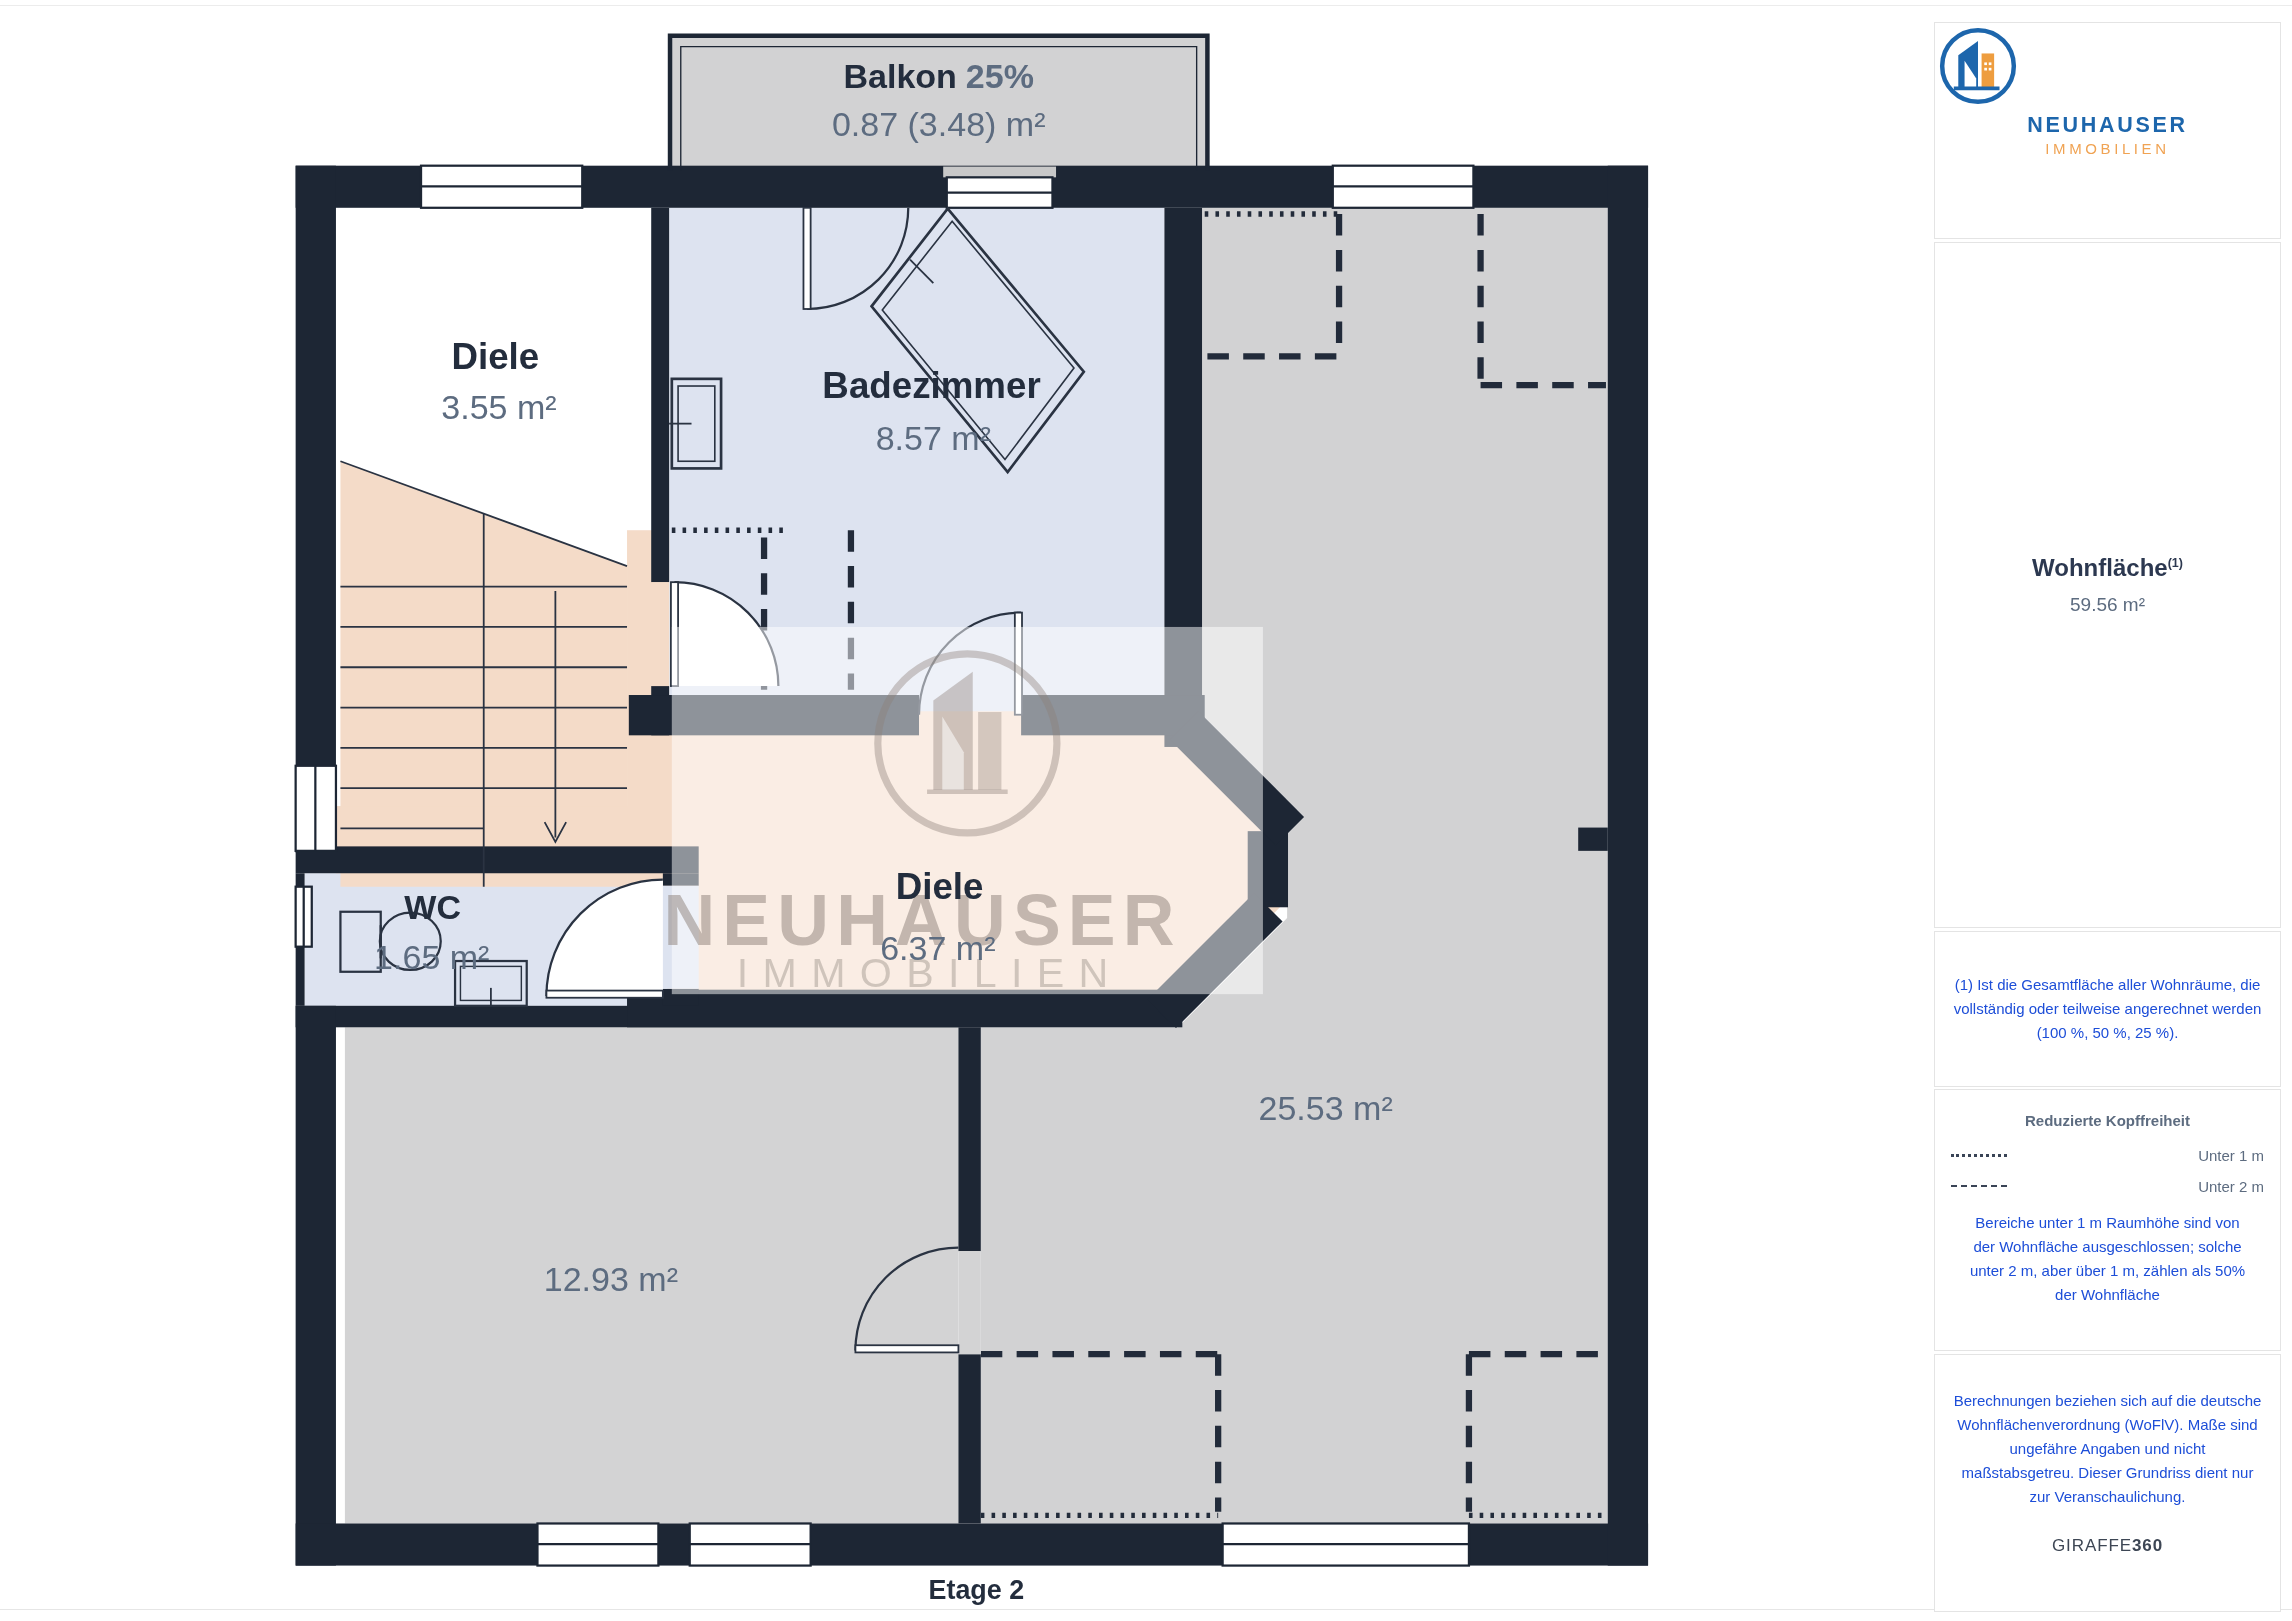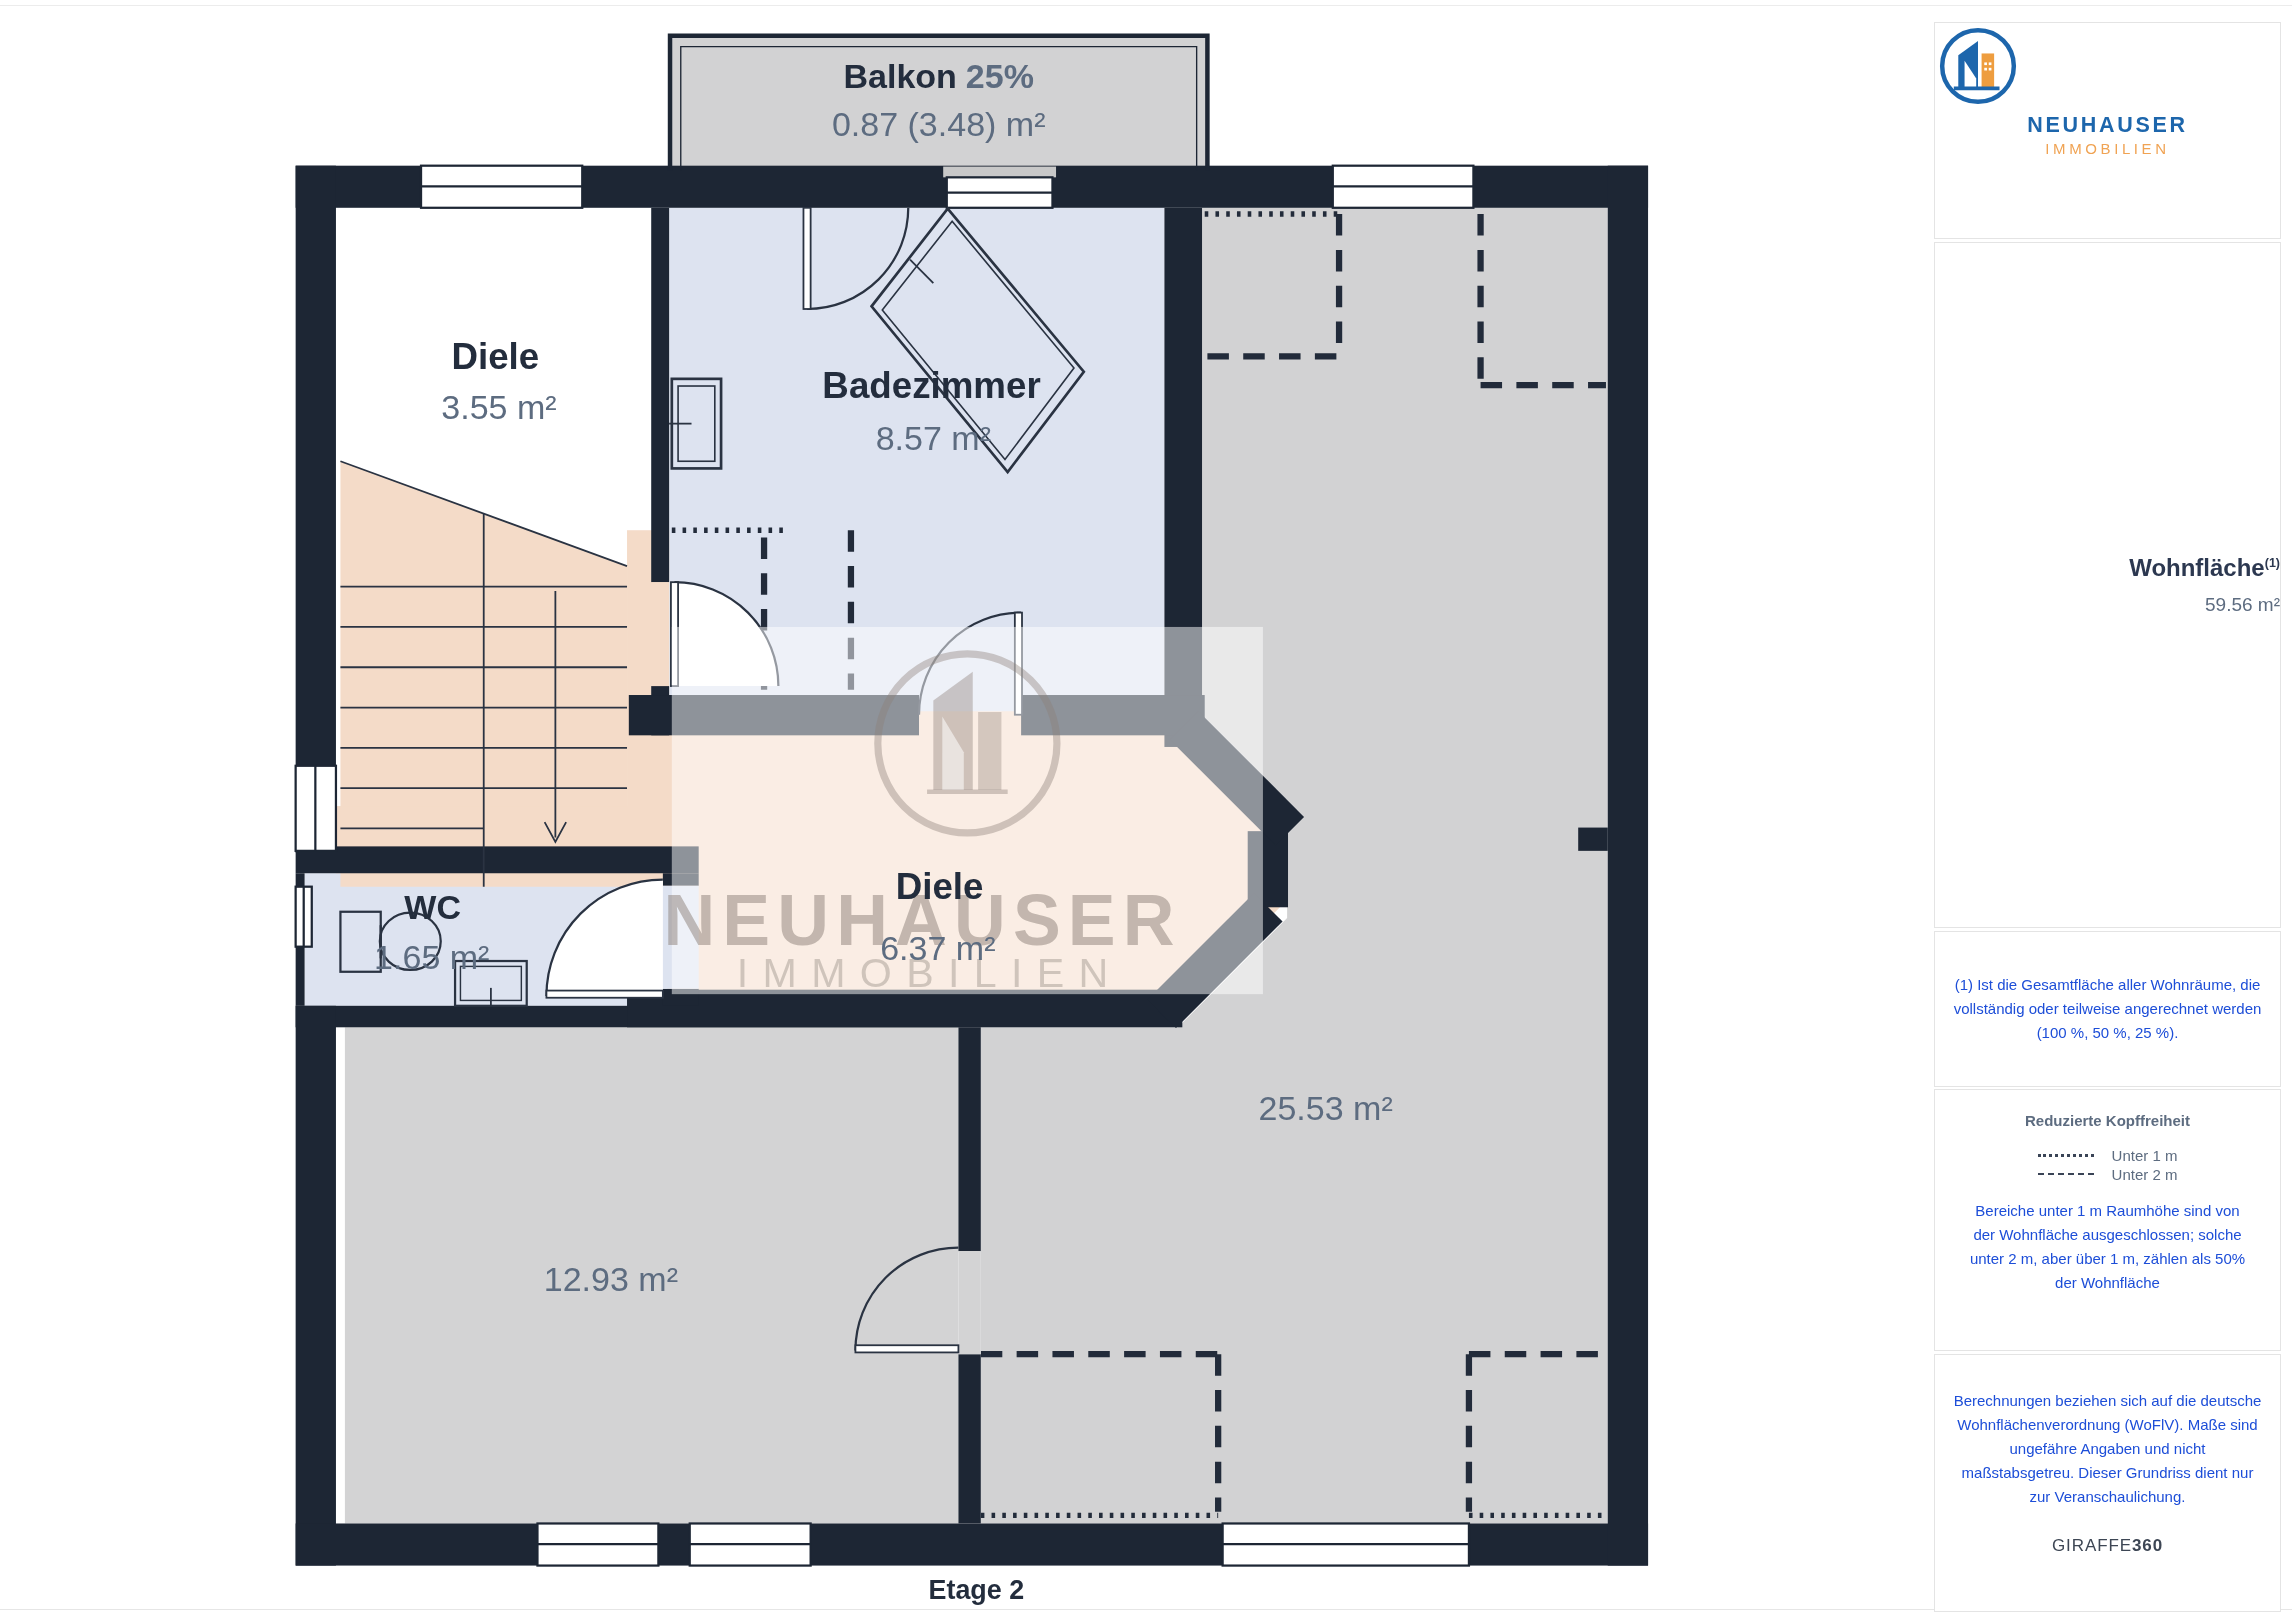--- a/index.html
+++ b/index.html
@@ -13,7 +13,7 @@
   .card{position:absolute;left:1934px;width:347px;background:#fff;border:0.9px solid #e4e4e4;
         box-sizing:border-box;color:#5d6c80;}
   .card-logo{top:22.4px;height:217px;display:flex;flex-direction:column;align-items:center;justify-content:center;}
-  .card-area{top:242px;height:686px;display:flex;flex-direction:column;align-items:flex-end;justify-content:center;}
+  .card-area{top:242px;height:686px;display:flex;flex-direction:column;align-items:center;justify-content:center;}
   .card-note{top:931px;height:156px;display:flex;align-items:center;}
   .card-headroom{top:1089px;height:262px;padding:21.5px 16px;box-sizing:border-box;}
   .card-disclaimer{top:1354px;height:258px;padding:34px 2px;box-sizing:border-box;}

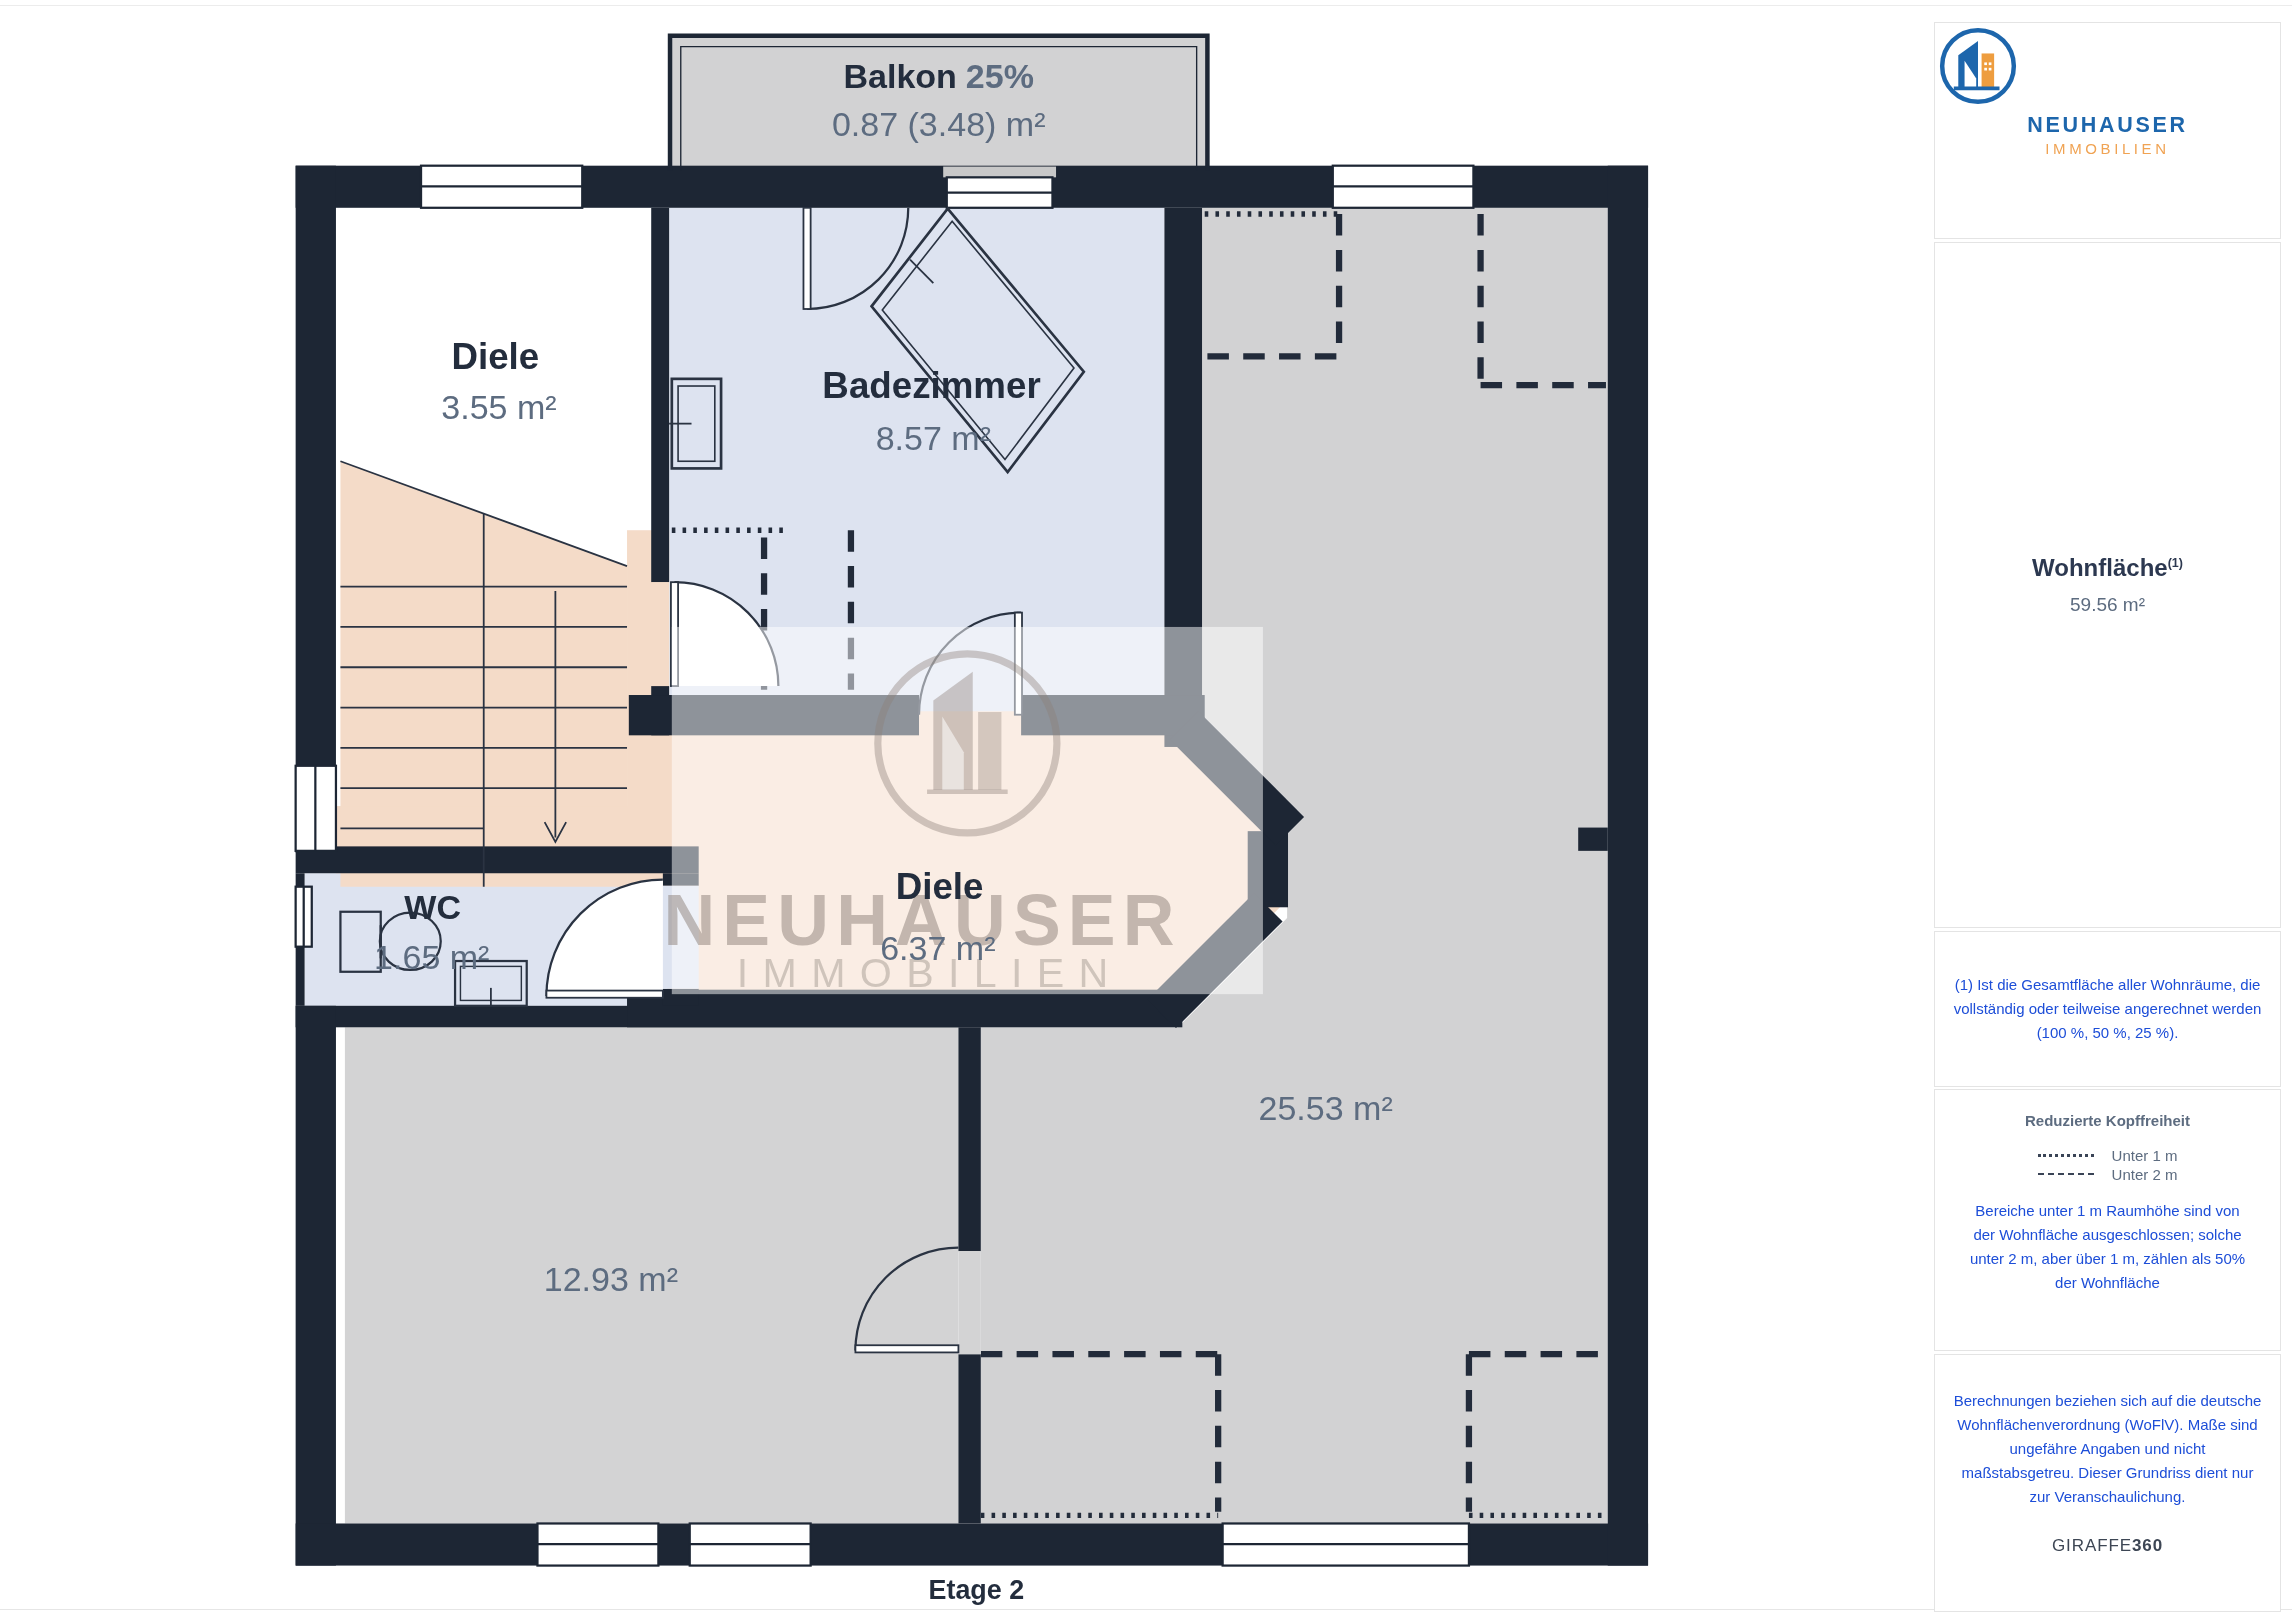--- a/index.html
+++ b/index.html
@@ -28,7 +28,7 @@
   .para{font-size:15px;line-height:24px;text-align:center;color:#1d4ed8;margin:0;width:100%;padding:0 14.3px;box-sizing:border-box;}
 
   .hr-title{font-size:15px;text-align:center;color:#5d6c80;margin-bottom:18px;font-weight:bold;}
-  .legend-row{display:flex;align-items:center;justify-content:center;margin:2px 0;}
+  .legend-row{display:flex;align-items:center;justify-content:space-between;margin:14px 0;}
   .legend-line{width:56px;height:0;margin-right:18px;}
   .legend-line.dotted{border-top:3.6px dotted #3a4456;}
   .legend-line.dashed{border-top:2.7px dashed #3a4456;}

